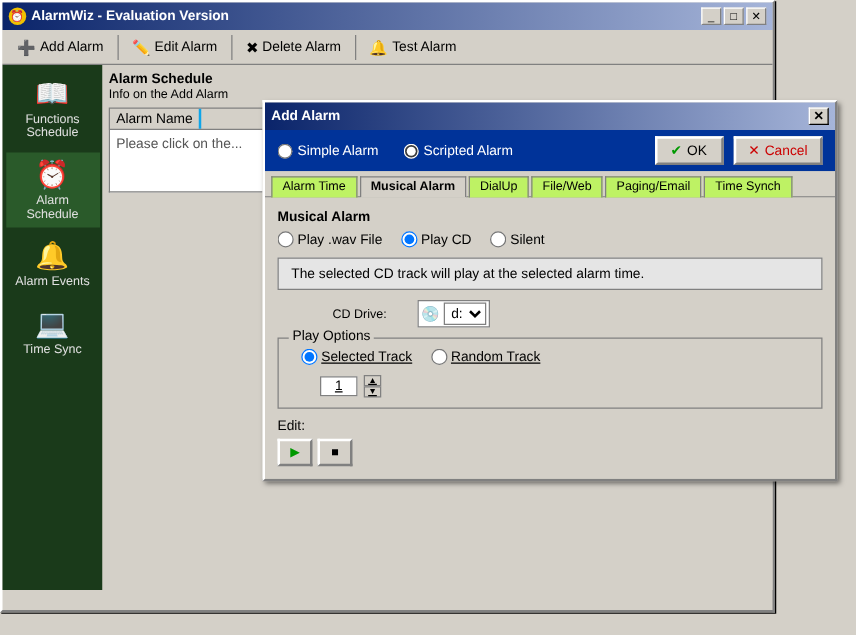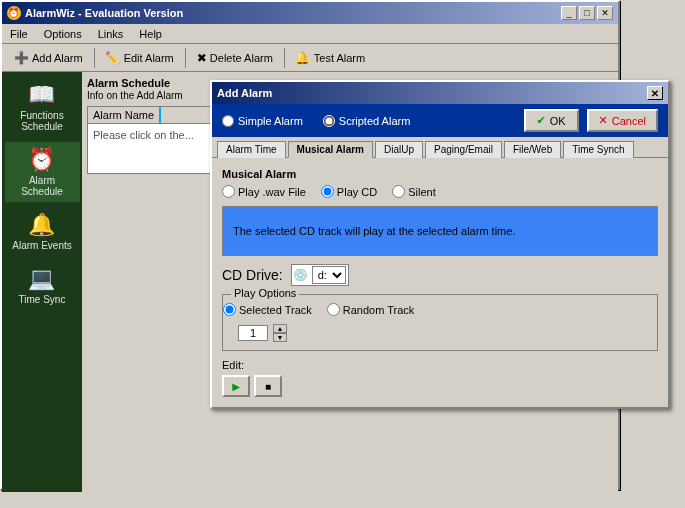--- a/index.html
+++ b/index.html
@@ -470,12 +470,6 @@
     </div>
   </div>
 
-  <div class="menu-bar">
-    <span class="menu-item">File</span>
-    <span class="menu-item">Options</span>
-    <span class="menu-item">Links</span>
-    <span class="menu-item">Help</span>
-  </div>
 
   <div class="toolbar">
     <button class="toolbar-btn">

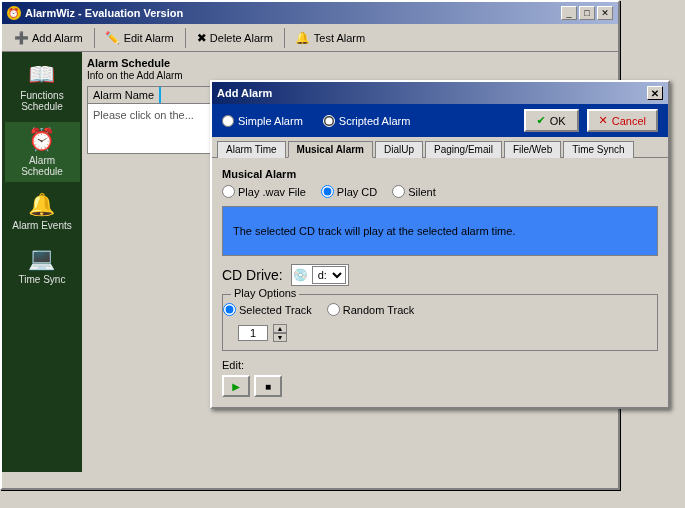--- a/index.html
+++ b/index.html
@@ -293,7 +293,7 @@
     .dialog-tab {
       padding: 2px 8px;
       font-size: 10px;
-      background: #e5e5e5;
+      background: #bef264;
       border: 1px solid #808080;
       border-bottom: none;
       cursor: pointer;

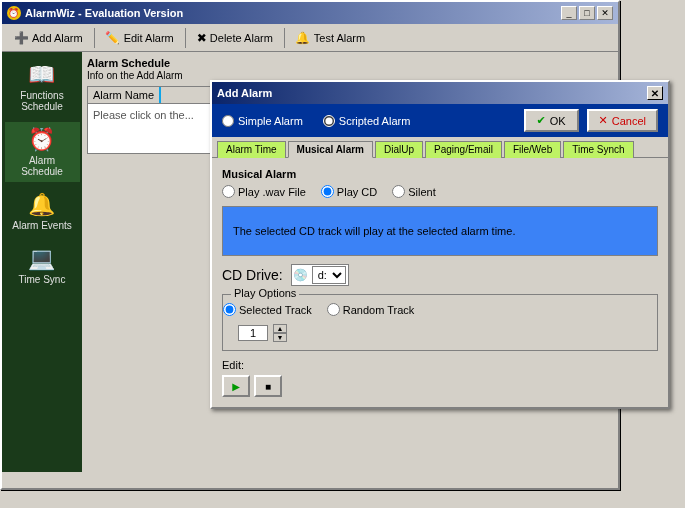--- a/index.html
+++ b/index.html
@@ -561,8 +561,8 @@
     <div class="dialog-tab">Alarm Time</div>
     <div class="dialog-tab active">Musical Alarm</div>
     <div class="dialog-tab">DialUp</div>
+    <div class="dialog-tab">File/Web</div>
     <div class="dialog-tab">Paging/Email</div>
-    <div class="dialog-tab">File/Web</div>
     <div class="dialog-tab">Time Synch</div>
   </div>
 

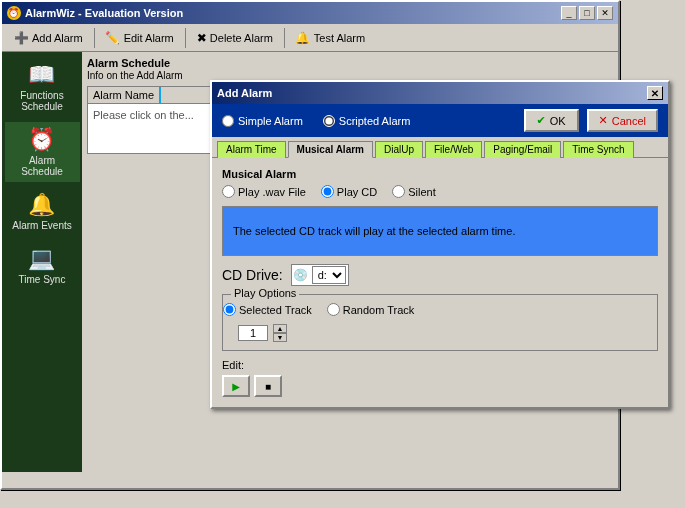--- a/index.html
+++ b/index.html
@@ -333,9 +333,9 @@
     }
 
     .info-box {
-      background: #3b82f6;
-      border: 1px solid #808080;
-      padding: 18px 10px;
+      background: #e5e5e5;
+      border: 1px solid #808080;
+      padding: 6px 10px;
       font-size: 11px;
       margin-bottom: 8px;
     }

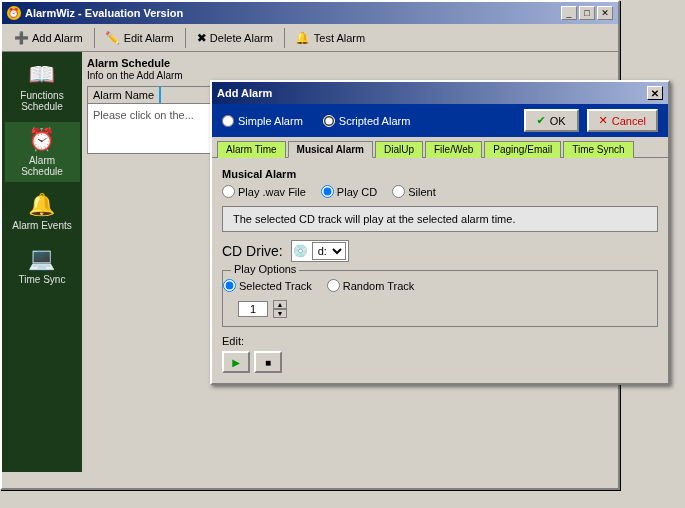--- a/index.html
+++ b/index.html
@@ -347,8 +347,9 @@
       margin-bottom: 8px;
     }
     .form-label {
-      font-size: 14px;
+      font-size: 10px;
       min-width: 60px;
+      margin-left: 44px;
     }
     .cd-icon {
       color: #009900;

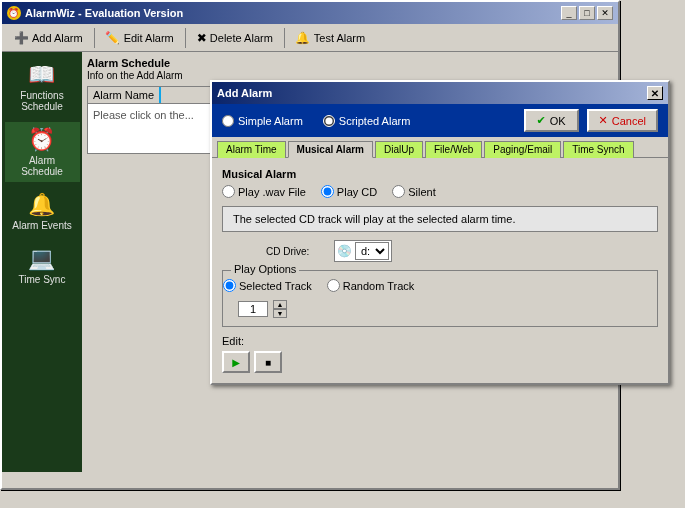--- a/index.html
+++ b/index.html
@@ -358,9 +358,10 @@
 
     .group-box {
       border: 1px solid #808080;
-      padding: 8px 0;
+      padding: 8px 18px;
       margin-bottom: 8px;
       position: relative;
+      text-decoration: underline;
     }
     .group-label {
       position: absolute;

